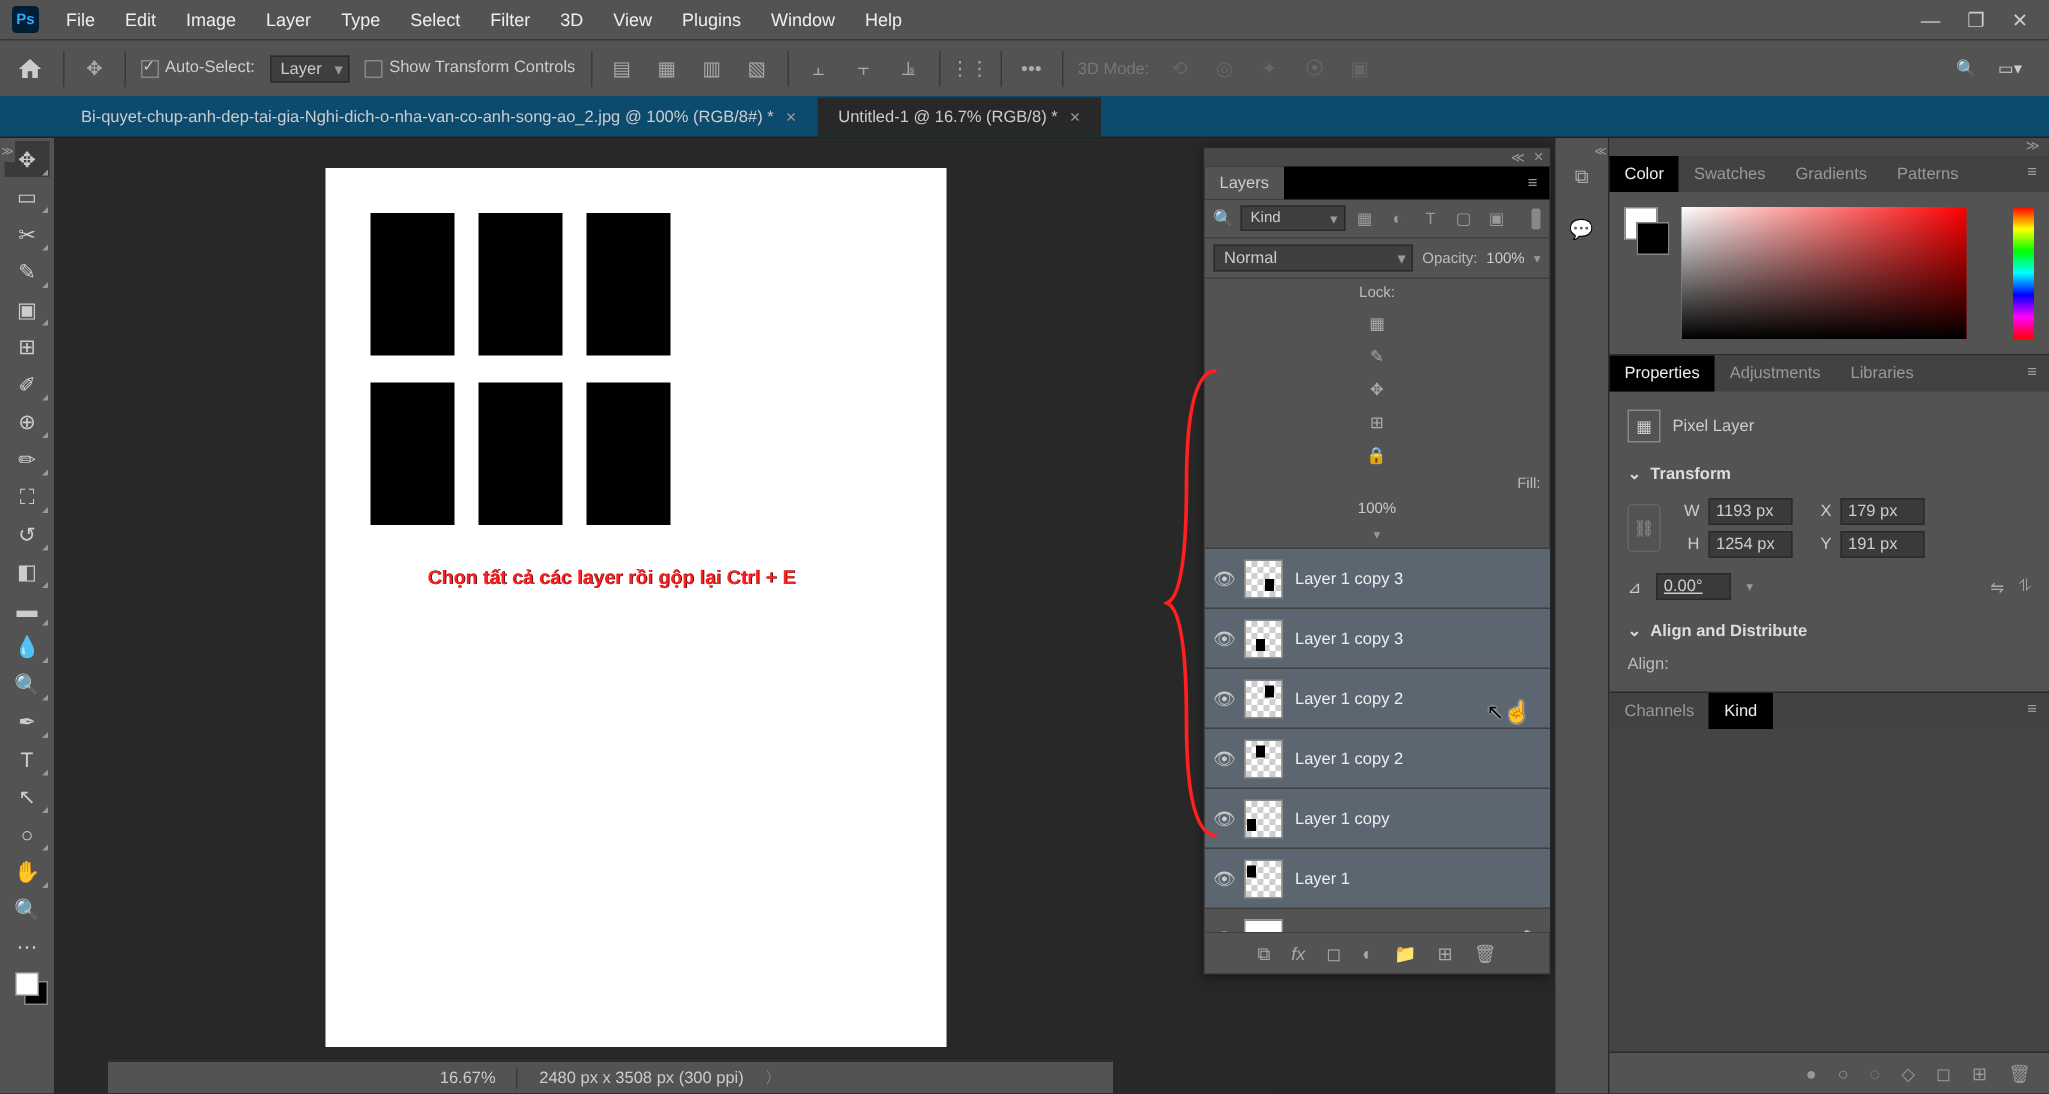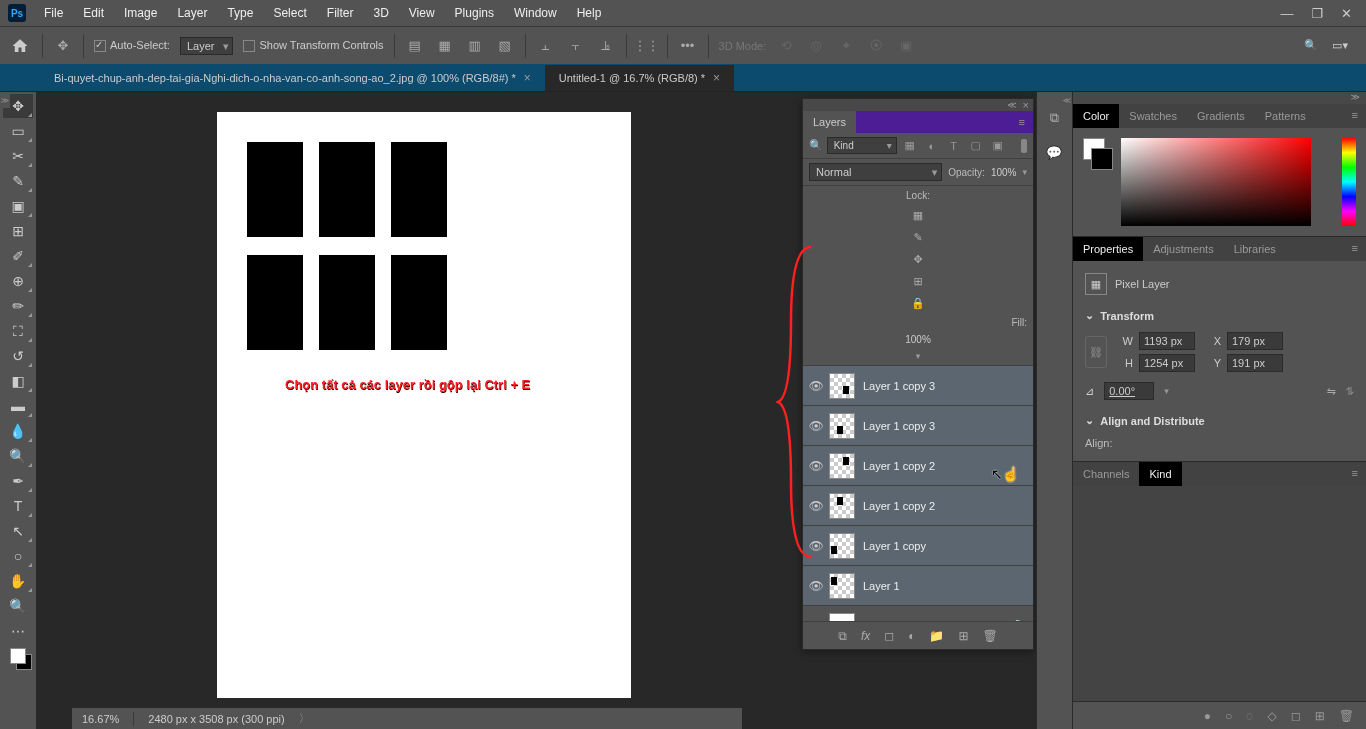--- a/index.html
+++ b/index.html
@@ -52,7 +52,7 @@
 
 .layers-panel { position: absolute; left: 766px; top: 6px; width: 232px; height: 552px; background: #535353; border: 1px solid #2a2a2a; display: flex; flex-direction: column; box-shadow: 0 2px 8px rgba(0,0,0,0.4); }
 .panel-grip { height: 12px; display: flex; align-items: center; justify-content: flex-end; padding: 0 4px; gap: 6px; background: #484848; }
-.panel-tabs { display: flex; background: #4c1d95; }
+.panel-tabs { display: flex; background: #000000; }
 .panel-tab { padding: 5px 10px; font-size: 11px; color: #ccc; }
 .panel-tab.active { background: #535353; }
 .panel-menu { margin-left: auto; padding: 5px 8px; color: #999; }

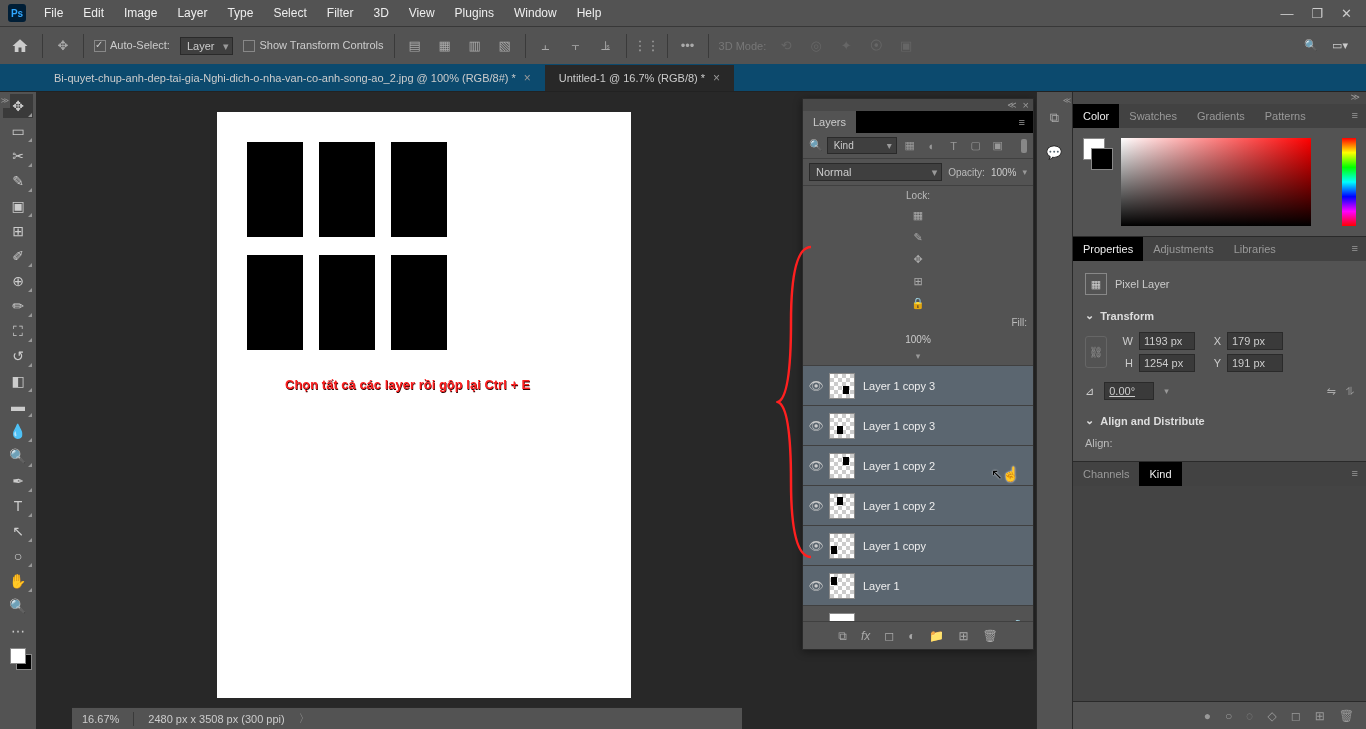--- a/index.html
+++ b/index.html
@@ -113,7 +113,7 @@
 .right-footer { height: 28px; border-top: 1px solid #2a2a2a; display: flex; align-items: center; justify-content: flex-end; gap: 14px; padding: 0 12px; color: #999; font-size: 12px; }
 
 
-.statusbar { height: 22px; background: #535353; border-top: 1px solid #2a2a2a; display: flex; align-items: center; padding: 0 10px; gap: 14px; font-size: 11px; color: #ccc; position: absolute; left: 36px; bottom: 0; right: 330px; }
+.statusbar { height: 22px; background: #535353; border-top: 1px solid #2a2a2a; display: flex; align-items: center; padding: 0 10px; gap: 14px; font-size: 11px; color: #ccc; position: absolute; left: 36px; bottom: 0; right: 330px; justify-content: center; }
 .st-sep { width: 1px; height: 14px; background: #3a3a3a; }
 </style>
 </head>

